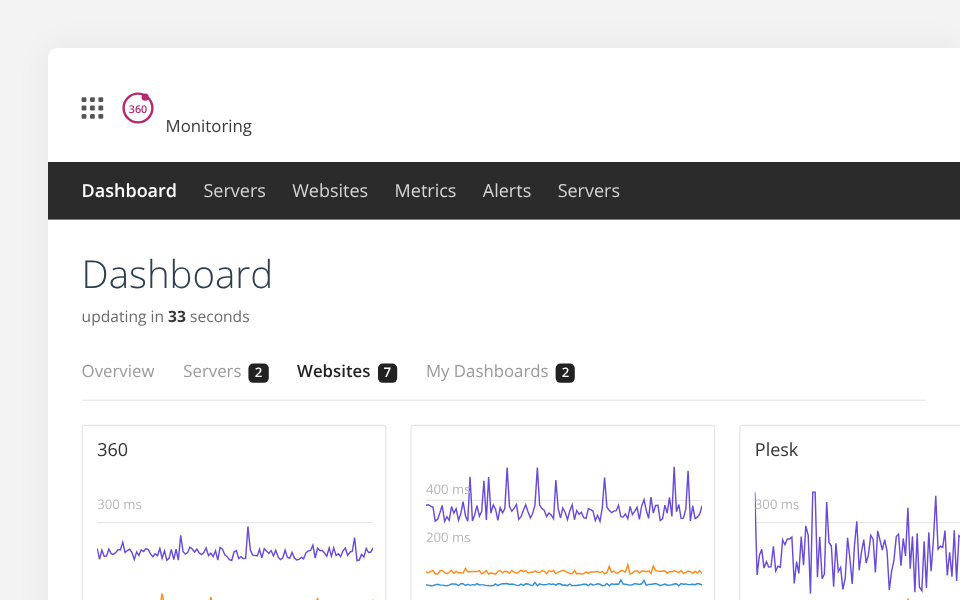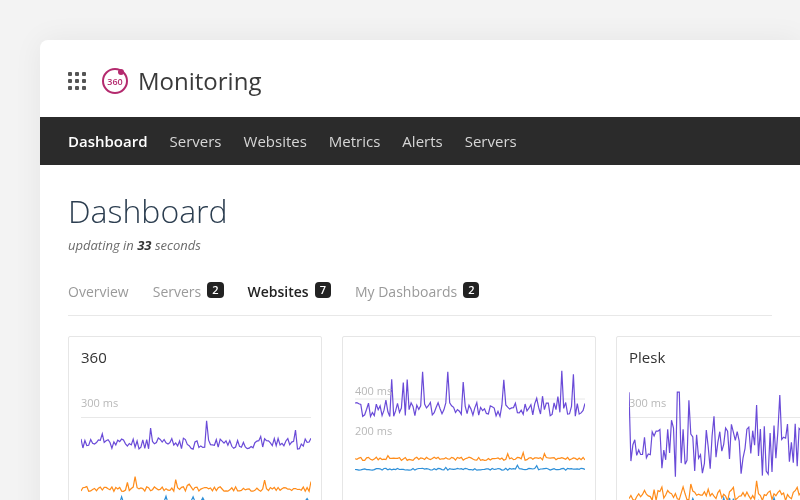--- a/index.html
+++ b/index.html
@@ -40,7 +40,7 @@
     gap: 8px;
   }
   .logo svg { display:block; }
-  .logo-text { font-size: 24px; font-weight: 400; color:#3a3a3a; }
+  .logo-text { font-size: 14px; font-weight: 400; color:#3a3a3a;margin-top:32px; }
   .navbar {
     background:#2b2b2b;
     display:flex;

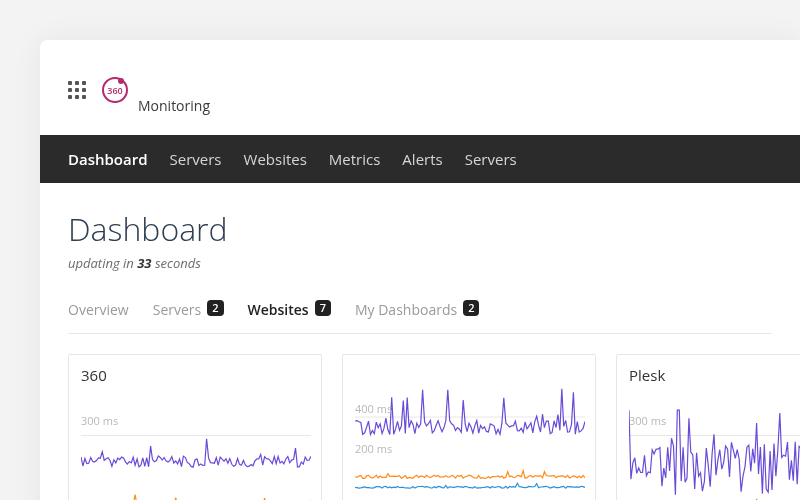--- a/index.html
+++ b/index.html
@@ -63,7 +63,6 @@
     font-size: 13px;
     color:#6b6b6b;
     margin-top: 4px;
-    font-style: italic;
   }
   .page-sub b { font-weight:700; color:#333; }
   .tabs {

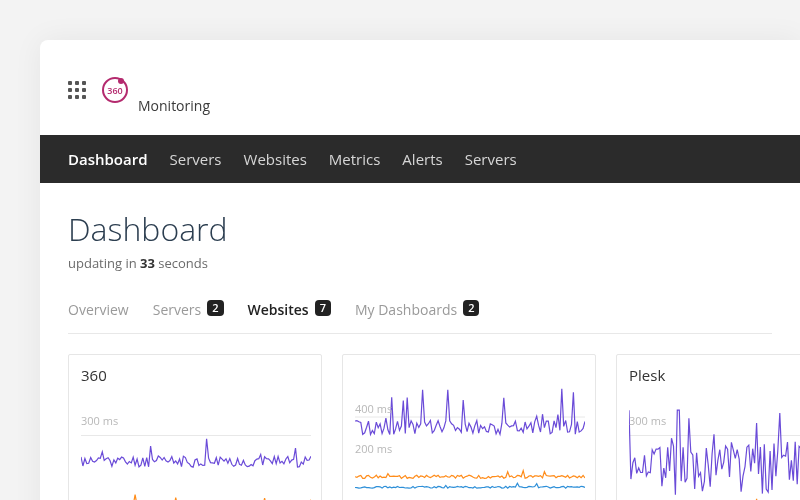--- a/index.html
+++ b/index.html
@@ -73,7 +73,7 @@
     font-size: 14px;
     color:#9a9a9a;
   }
-  .tab { display:flex; align-items:flex-start; gap:6px; cursor:pointer; }
+  .tab { display:flex; align-items:flex-end; gap:6px; cursor:pointer; }
   .tab.active { color:#222; font-weight:600; }
   .badge {
     background:#222;

